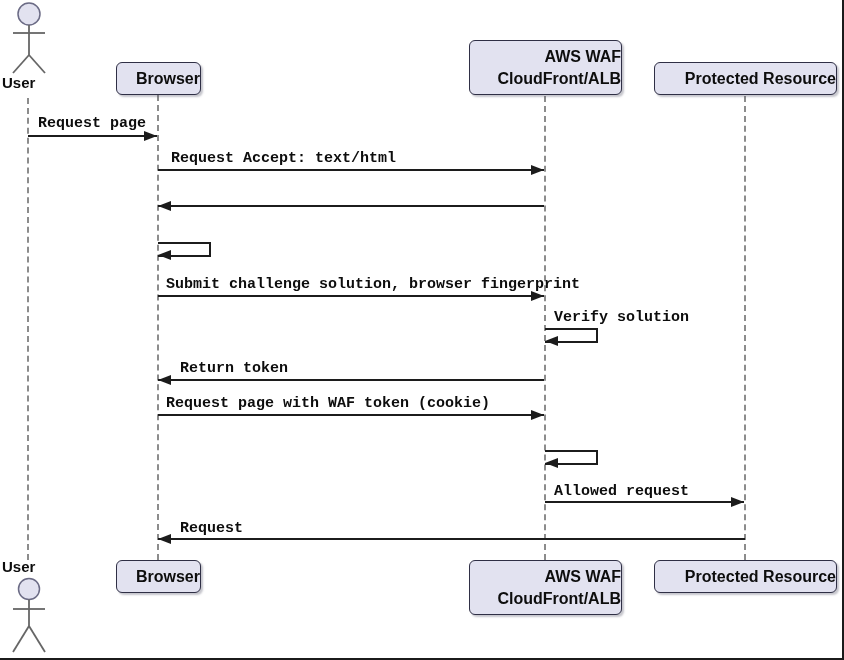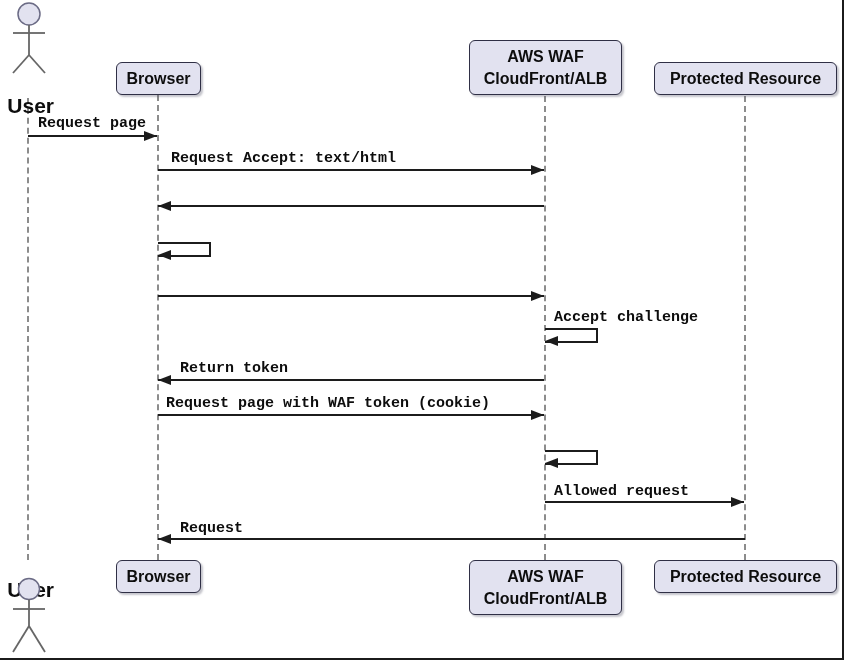--- a/index.html
+++ b/index.html
@@ -26,7 +26,7 @@
     border-radius:6px;
     box-shadow:2px 2px 2px rgba(90,90,110,0.35);
     display:flex;flex-direction:column;
-    align-items:center;justify-content:center;
+    align-items:flex-end;justify-content:center;
     font-size:16px;font-weight:600;line-height:1.35;
     text-align:center;
   }

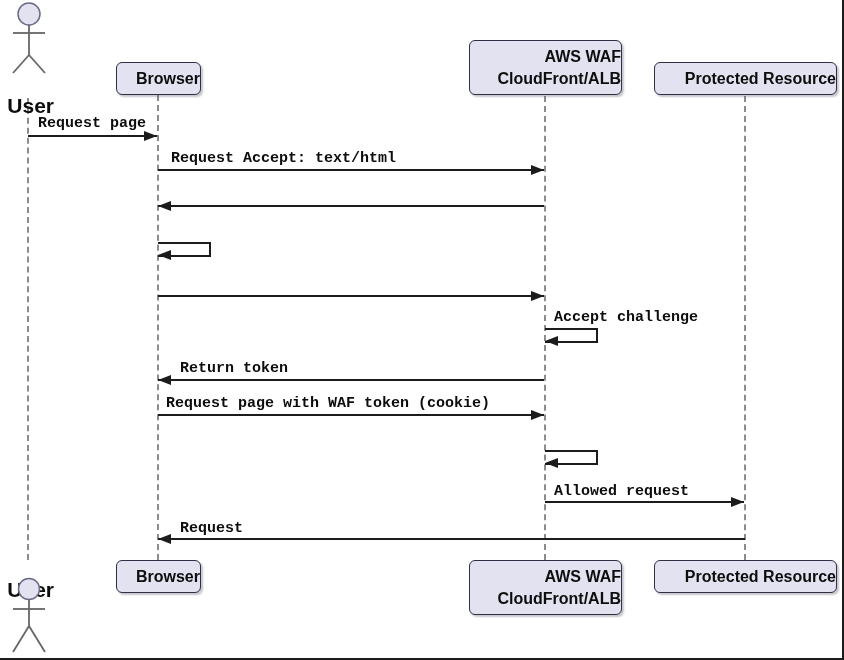--- a/index.html
+++ b/index.html
@@ -60,8 +60,8 @@
   }
   .actor-label{
     position:absolute;width:52px;
-    text-align:right;
-    font-size:21px;font-weight:600;margin-top:20px;
+    text-align:left;
+    font-size:15px;font-weight:600;
   }
   svg{position:absolute;overflow:visible;}
 </style>

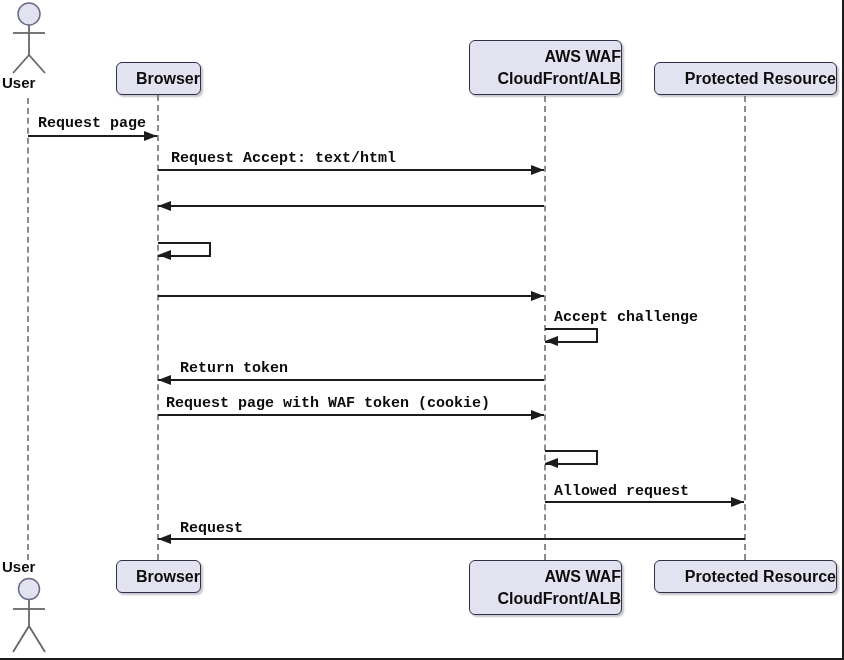--- a/index.html
+++ b/index.html
@@ -109,6 +109,7 @@
   <div class="selfloop" style="left:158px;top:242px;width:53px;height:15px"></div>
   <div class="ahead-l" style="left:158px;top:250px"></div>
 
+  <div class="msg-label" style="left:166px;top:276px">Submit challenge solution, browser fingerprint</div>
   <div class="aline" style="left:158px;top:295px;width:386px"></div>
   <div class="ahead-r" style="left:531px;top:291px"></div>
 

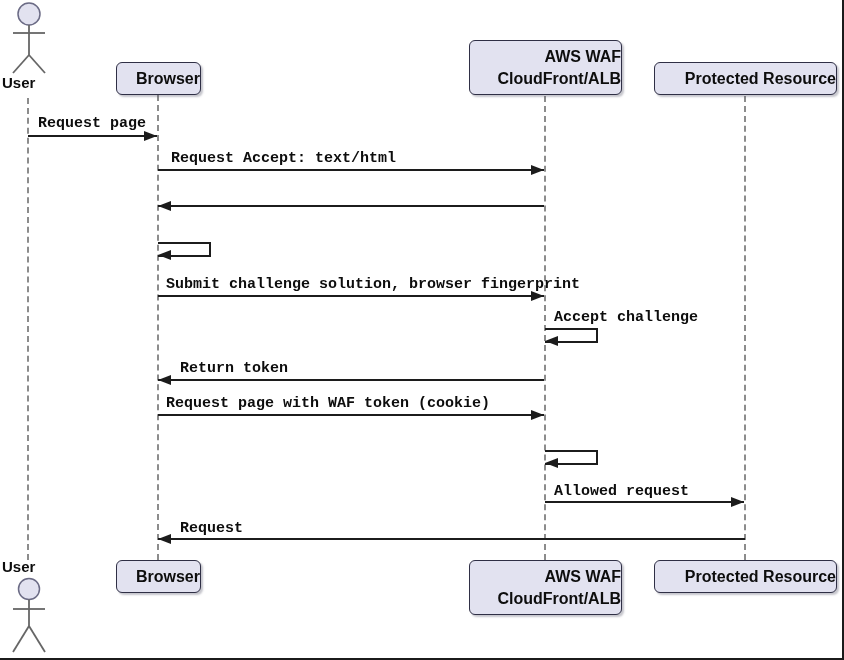--- a/index.html
+++ b/index.html
@@ -113,7 +113,7 @@
   <div class="aline" style="left:158px;top:295px;width:386px"></div>
   <div class="ahead-r" style="left:531px;top:291px"></div>
 
-  <div class="msg-label" style="left:554px;top:309px">Accept challenge</div>
+  <div class="msg-label" style="left:554px;top:309px">Verify solution</div>
   <div class="selfloop" style="left:545px;top:328px;width:53px;height:15px"></div>
   <div class="ahead-l" style="left:545px;top:336px"></div>
 

